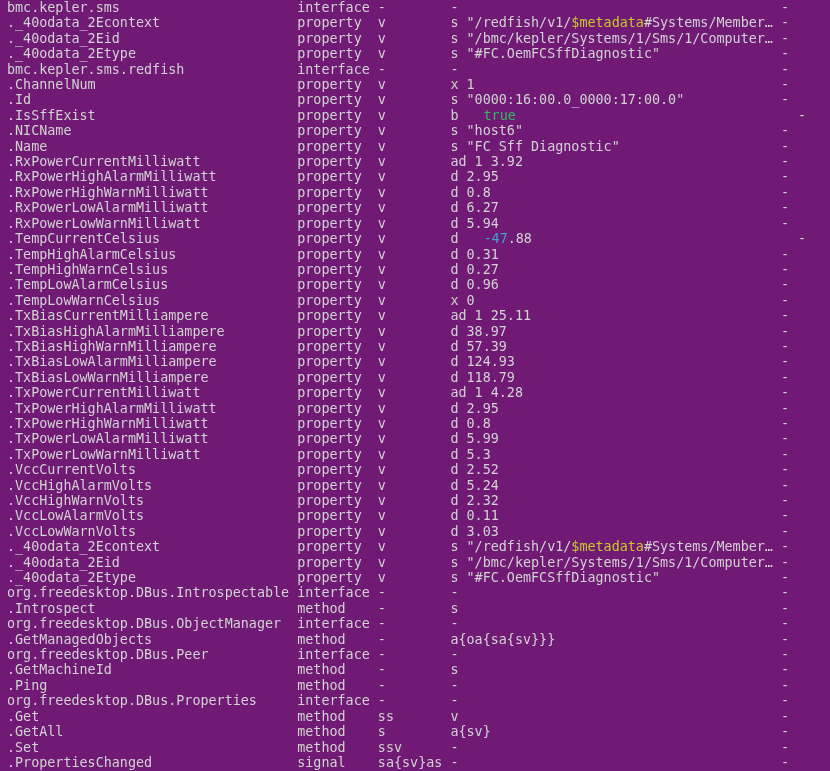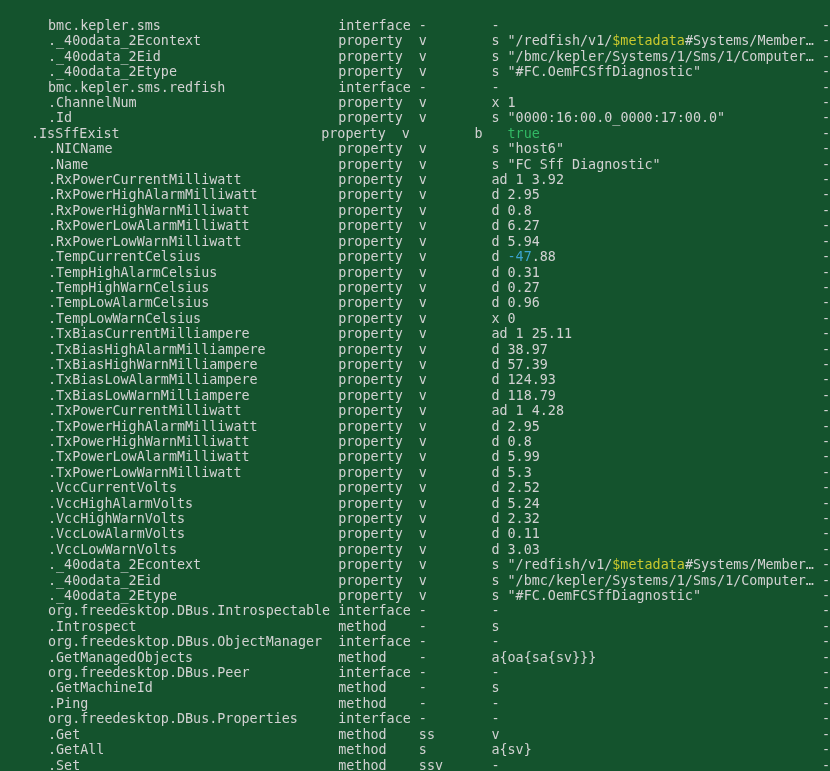--- a/index.html
+++ b/index.html
@@ -12,14 +12,13 @@
     width: 830px;
     height: 771px;
     overflow: hidden;
-    background: #14532d;
+    background: #701a75;
     color: #d2d2d2;
     font-family: "DejaVu Sans Mono", "Liberation Mono", monospace;
     font-size: 13.4px;
     line-height: 15.42px;
     white-space: pre;
-    padding: 18px 0 0 7px;
-    text-align: right;
+    padding: 0 0 0 7px;
   }
   .row { height: 15.42px; }
   .c-yellow { color: #c9c92e; margin-top: 9px; }

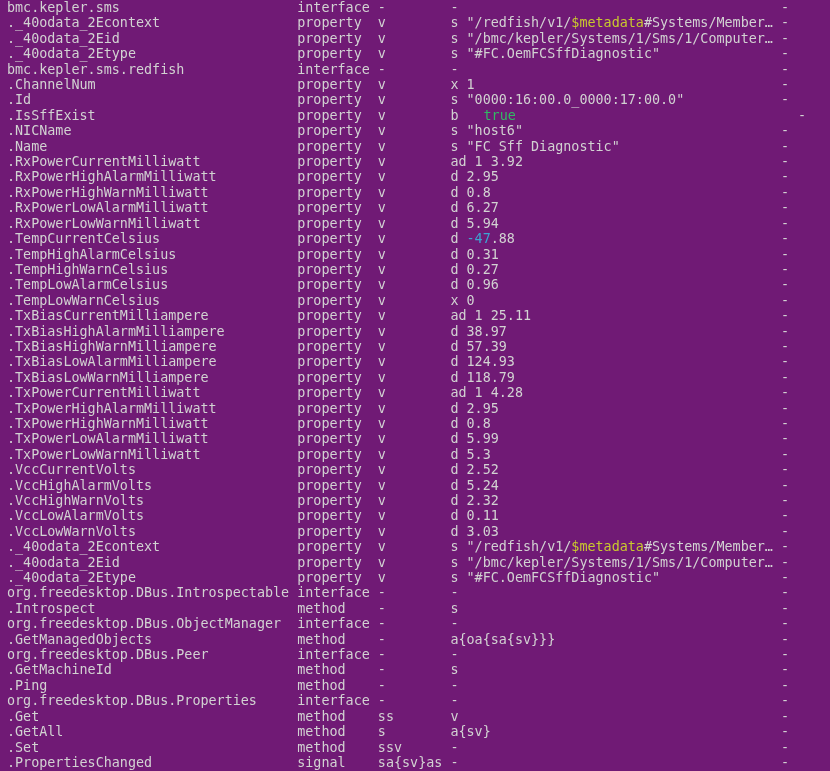--- a/index.html
+++ b/index.html
@@ -23,7 +23,7 @@
   .row { height: 15.42px; }
   .c-yellow { color: #c9c92e; margin-top: 9px; }
   .c-green  { color: #32b964; margin-left: 17px; }
-  .c-cyan   { color: #3ca5d2; }
+  .c-cyan   { color: #3ca5d2; margin-left: 17px; }
 </style>
 </head>
 <body>

